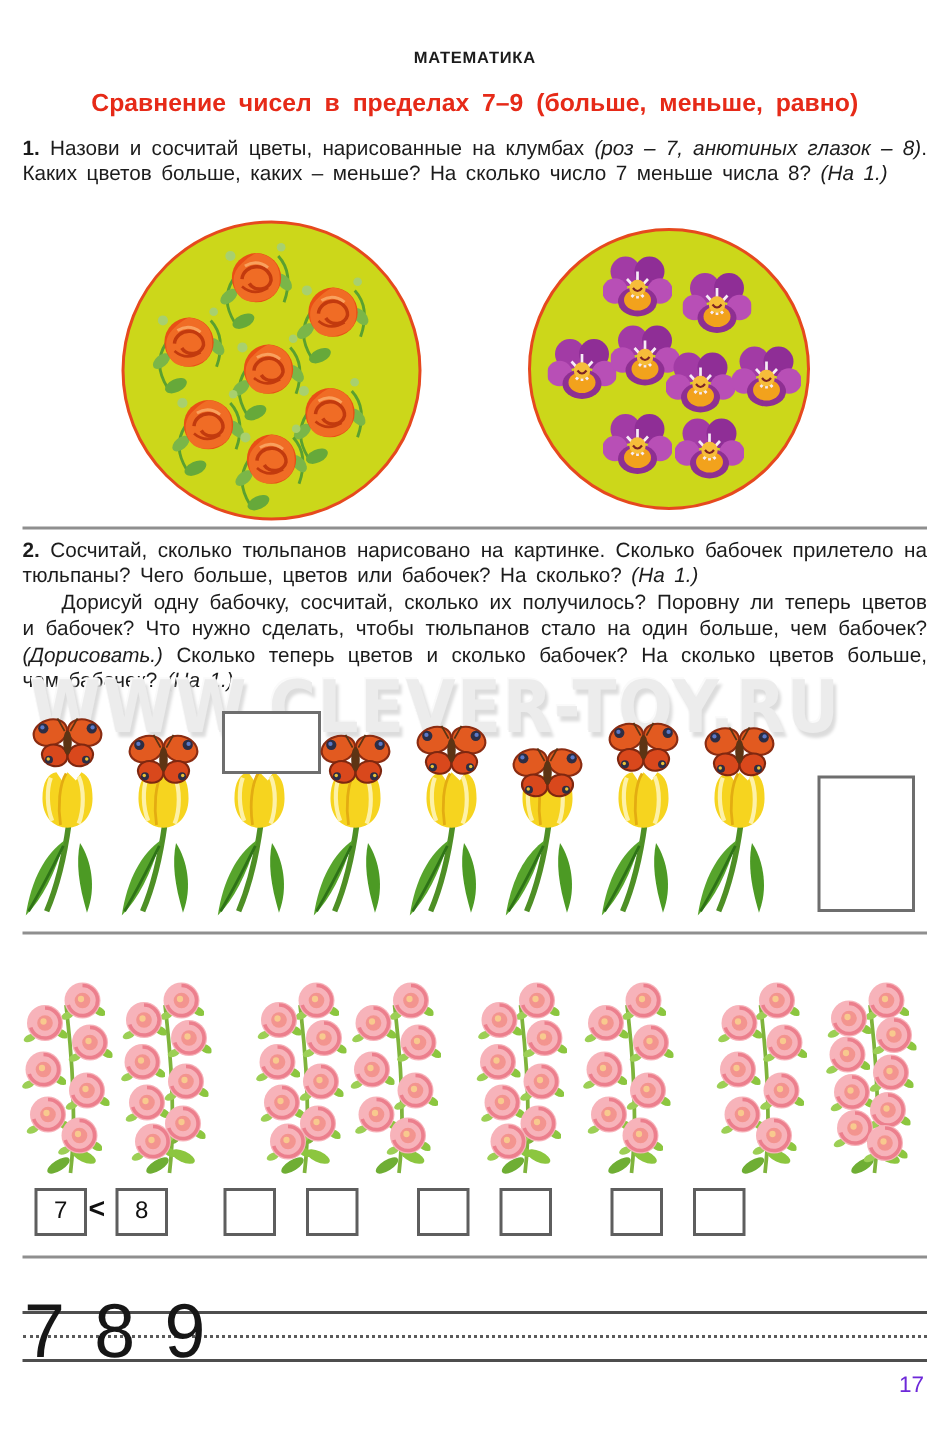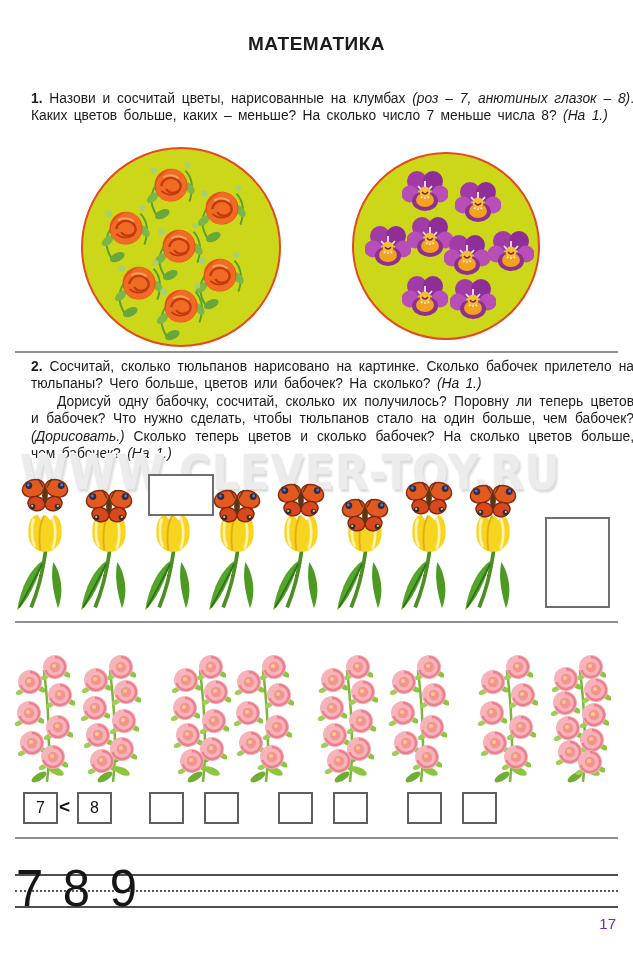--- a/index.html
+++ b/index.html
@@ -6,7 +6,7 @@
   .page{position:relative;width:633px;height:960px;background:#fff;overflow:hidden;
         font-family:"Liberation Sans", sans-serif;color:#1c1c1c;}
   .title{position:absolute;top:33px;left:0;width:100%;text-align:center;
-         font-size:19px;font-weight:bold;letter-spacing:.5px;}
+         font-size:11px;font-weight:bold;letter-spacing:.5px;}
   .subtitle{position:absolute;top:60px;left:0;width:100%;text-align:center;
             font-size:16.5px;font-weight:bold;word-spacing:4px;}
   .task{position:absolute;left:31px;width:603px;font-size:13.8px;line-height:1.26;

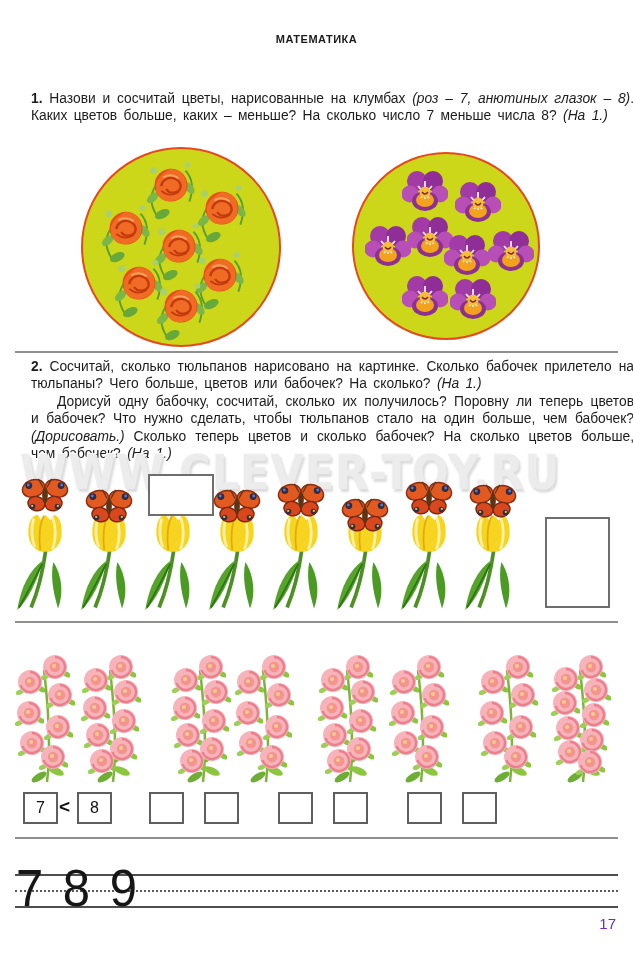--- a/index.html
+++ b/index.html
@@ -115,6 +115,7 @@
 <div class="page">
 
   <div class="title">МАТЕМАТИКА</div>
+  <div class="subtitle" id="subtitle" style="color: rgb(230, 42, 24);">Сравнение чисел в пределах 7–9 (больше, меньше, равно)</div>
 
   <p class="task" style="top:90px"><span class="tnum">1.</span> <span><span>Назови и сосчитай цветы, нарисованные на клумбах </span><span class="it">(роз – 7, анютиных глазок – 8)</span><span>. Каких цветов больше, каких – меньше? На сколько число 7 меньше числа 8? </span><span class="it">(На 1.)</span></span></p>
 

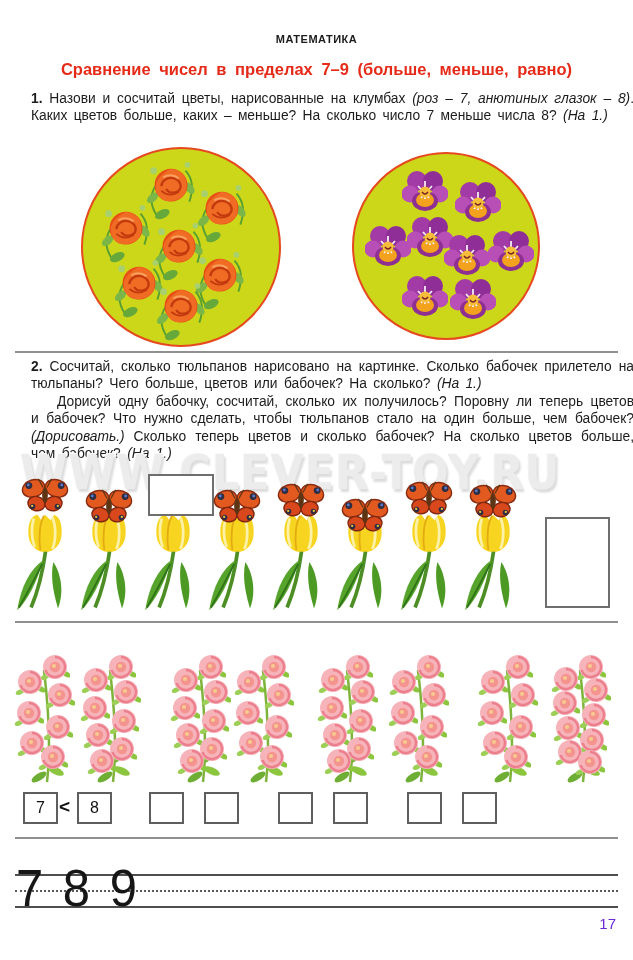--- a/index.html
+++ b/index.html
@@ -9,7 +9,7 @@
          font-size:11px;font-weight:bold;letter-spacing:.5px;}
   .subtitle{position:absolute;top:60px;left:0;width:100%;text-align:center;
             font-size:16.5px;font-weight:bold;word-spacing:4px;}
-  .task{position:absolute;left:31px;width:603px;font-size:13.8px;line-height:1.26;
+  .task{position:absolute;left:15px;width:603px;font-size:13.8px;line-height:1.26;
         text-align:justify;margin:0;word-spacing:2.5px;}
   .task .tnum{font-weight:bold;}
   .it{font-style:italic;}

